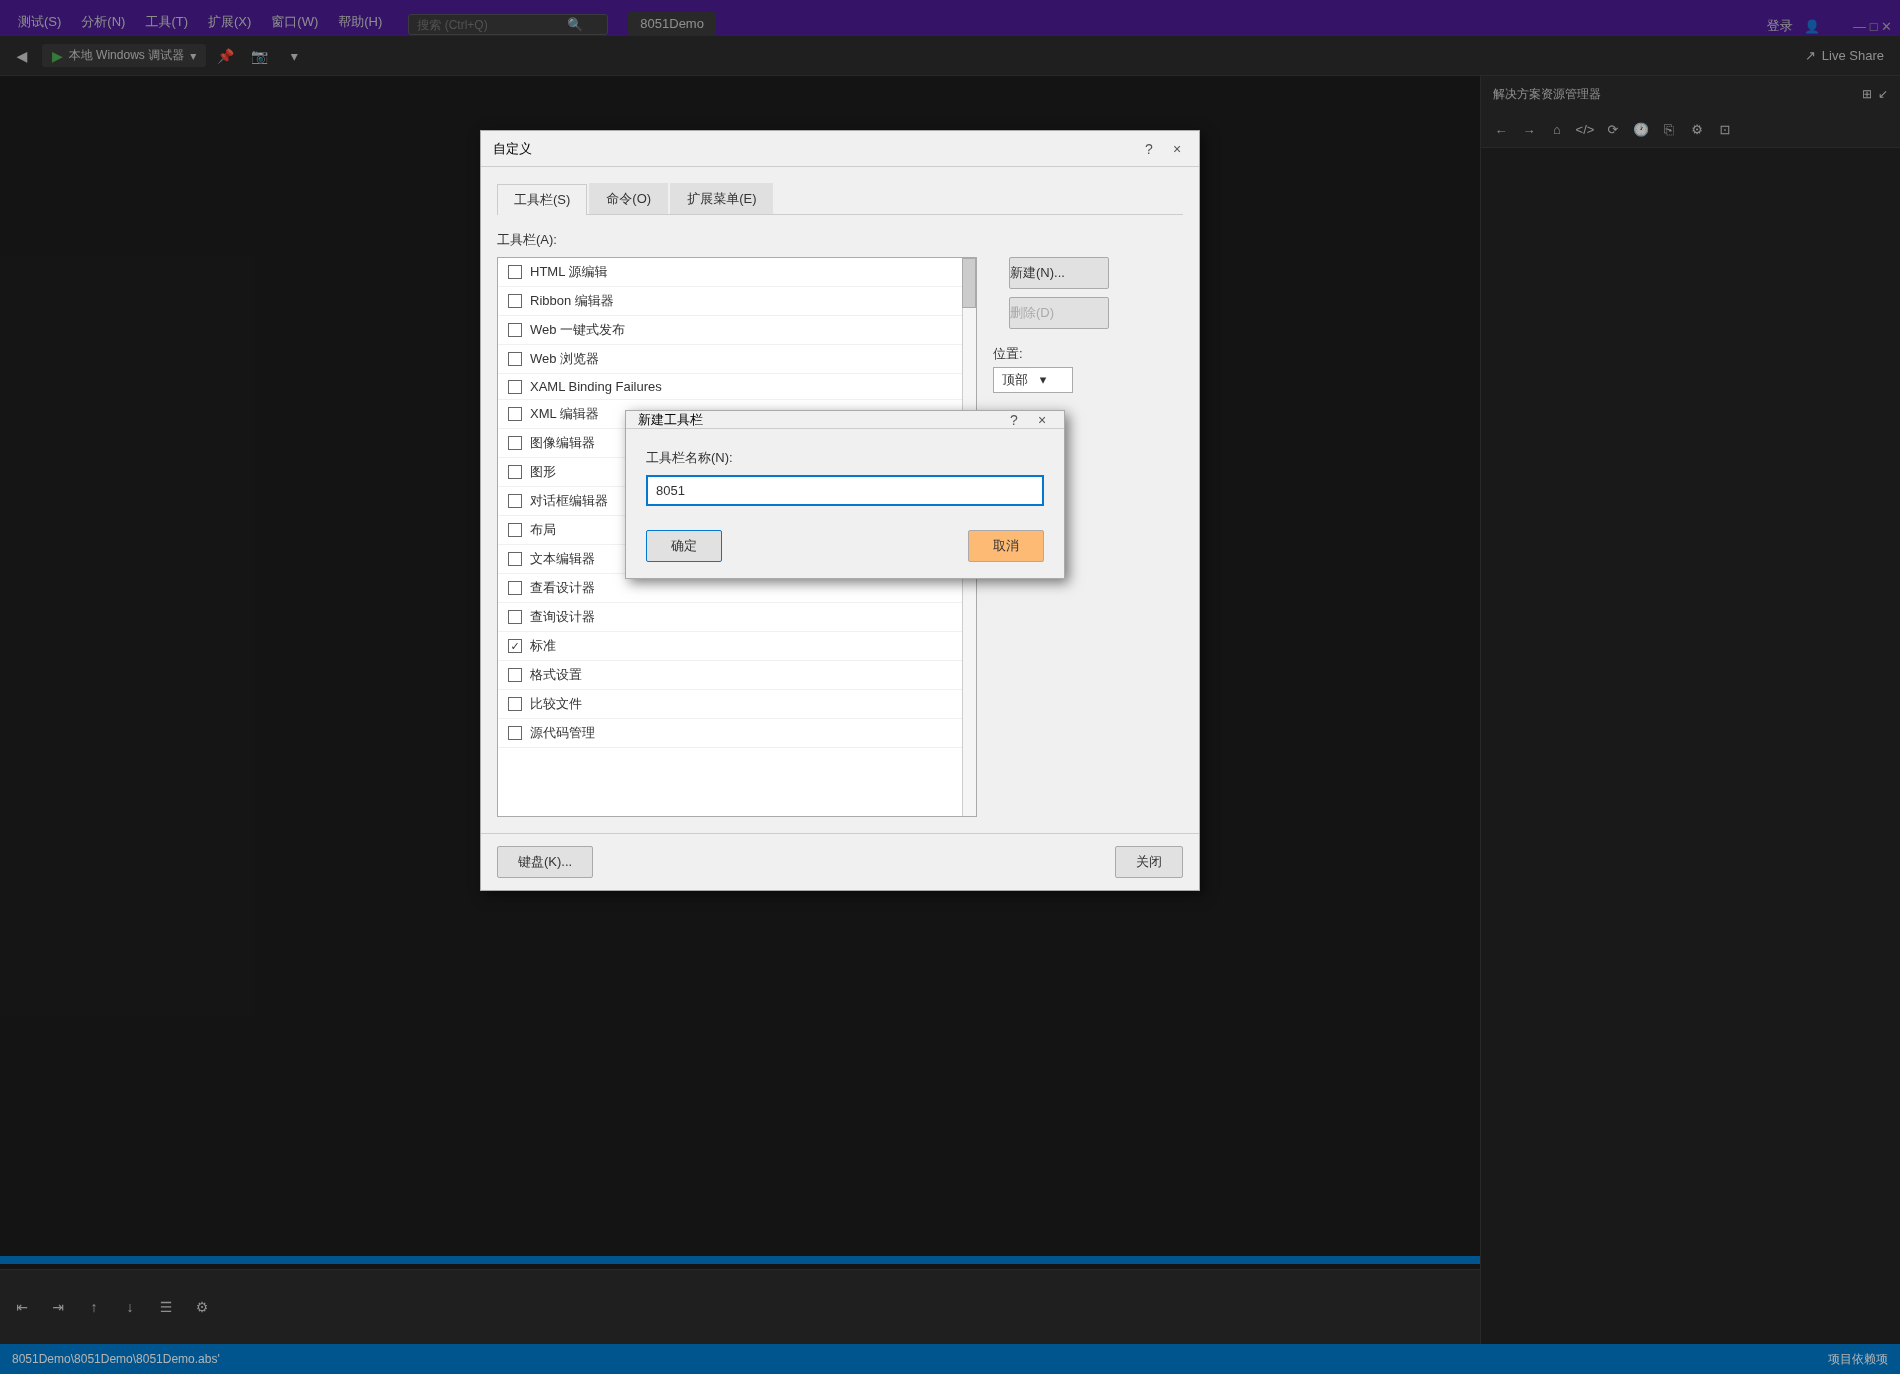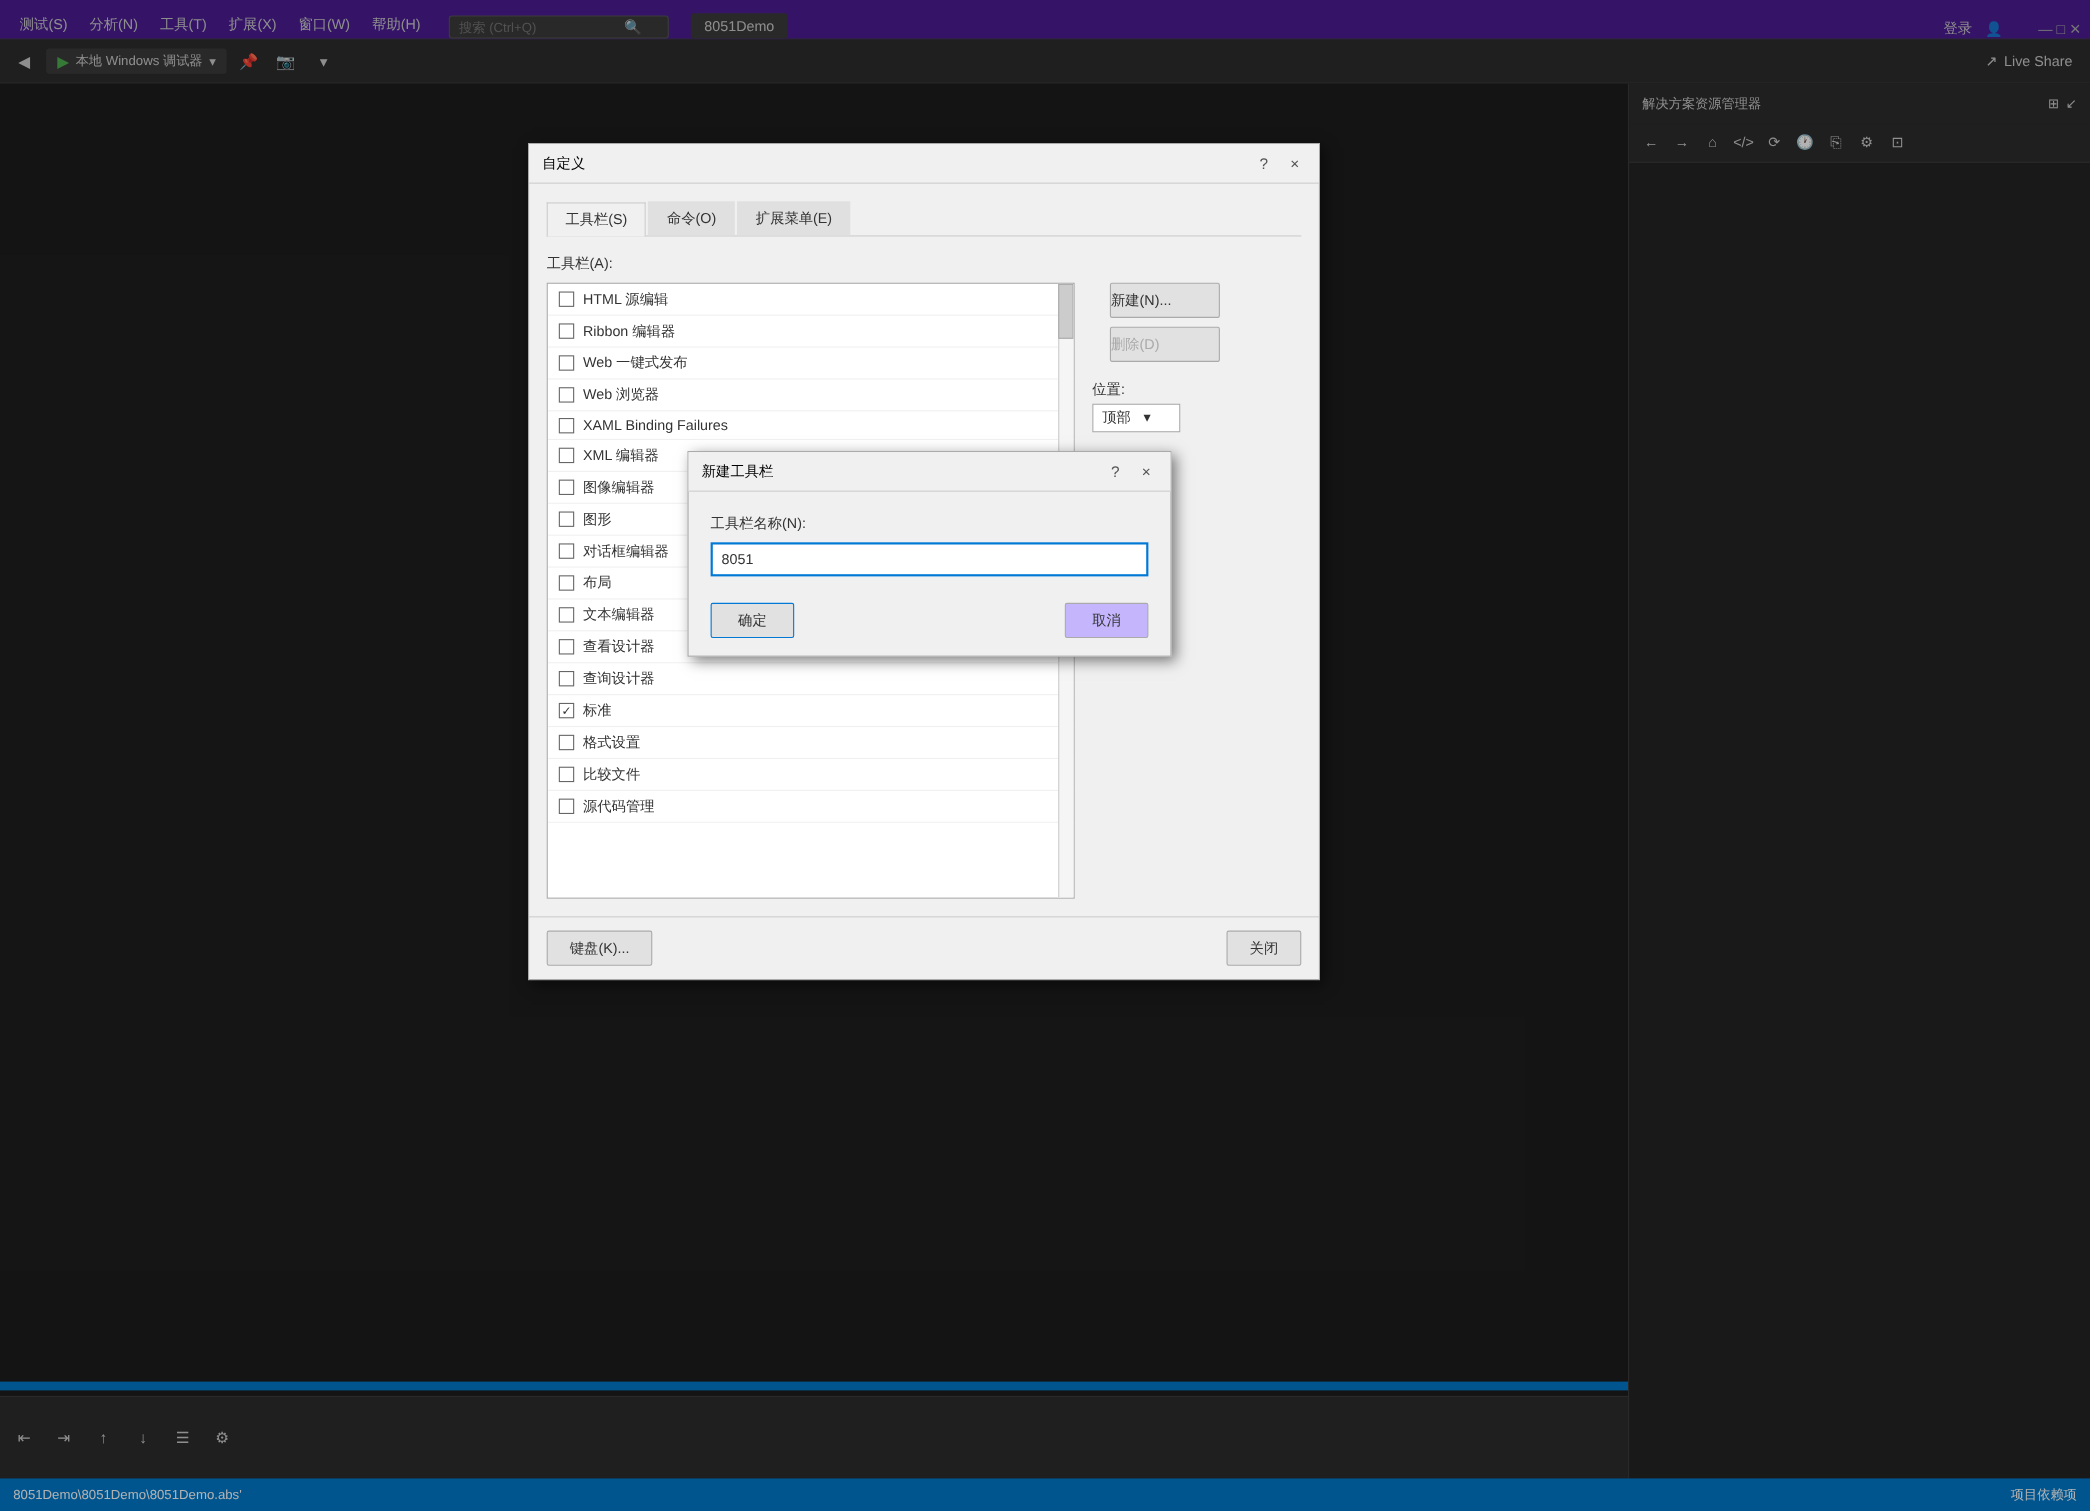--- a/index.html
+++ b/index.html
@@ -396,7 +396,7 @@
       color: #000;
     }
     .new-toolbar-title-bar {
-      height: 36px;
+      height: 18px;
       background: #f0f0f0;
       display: flex;
       align-items: center;

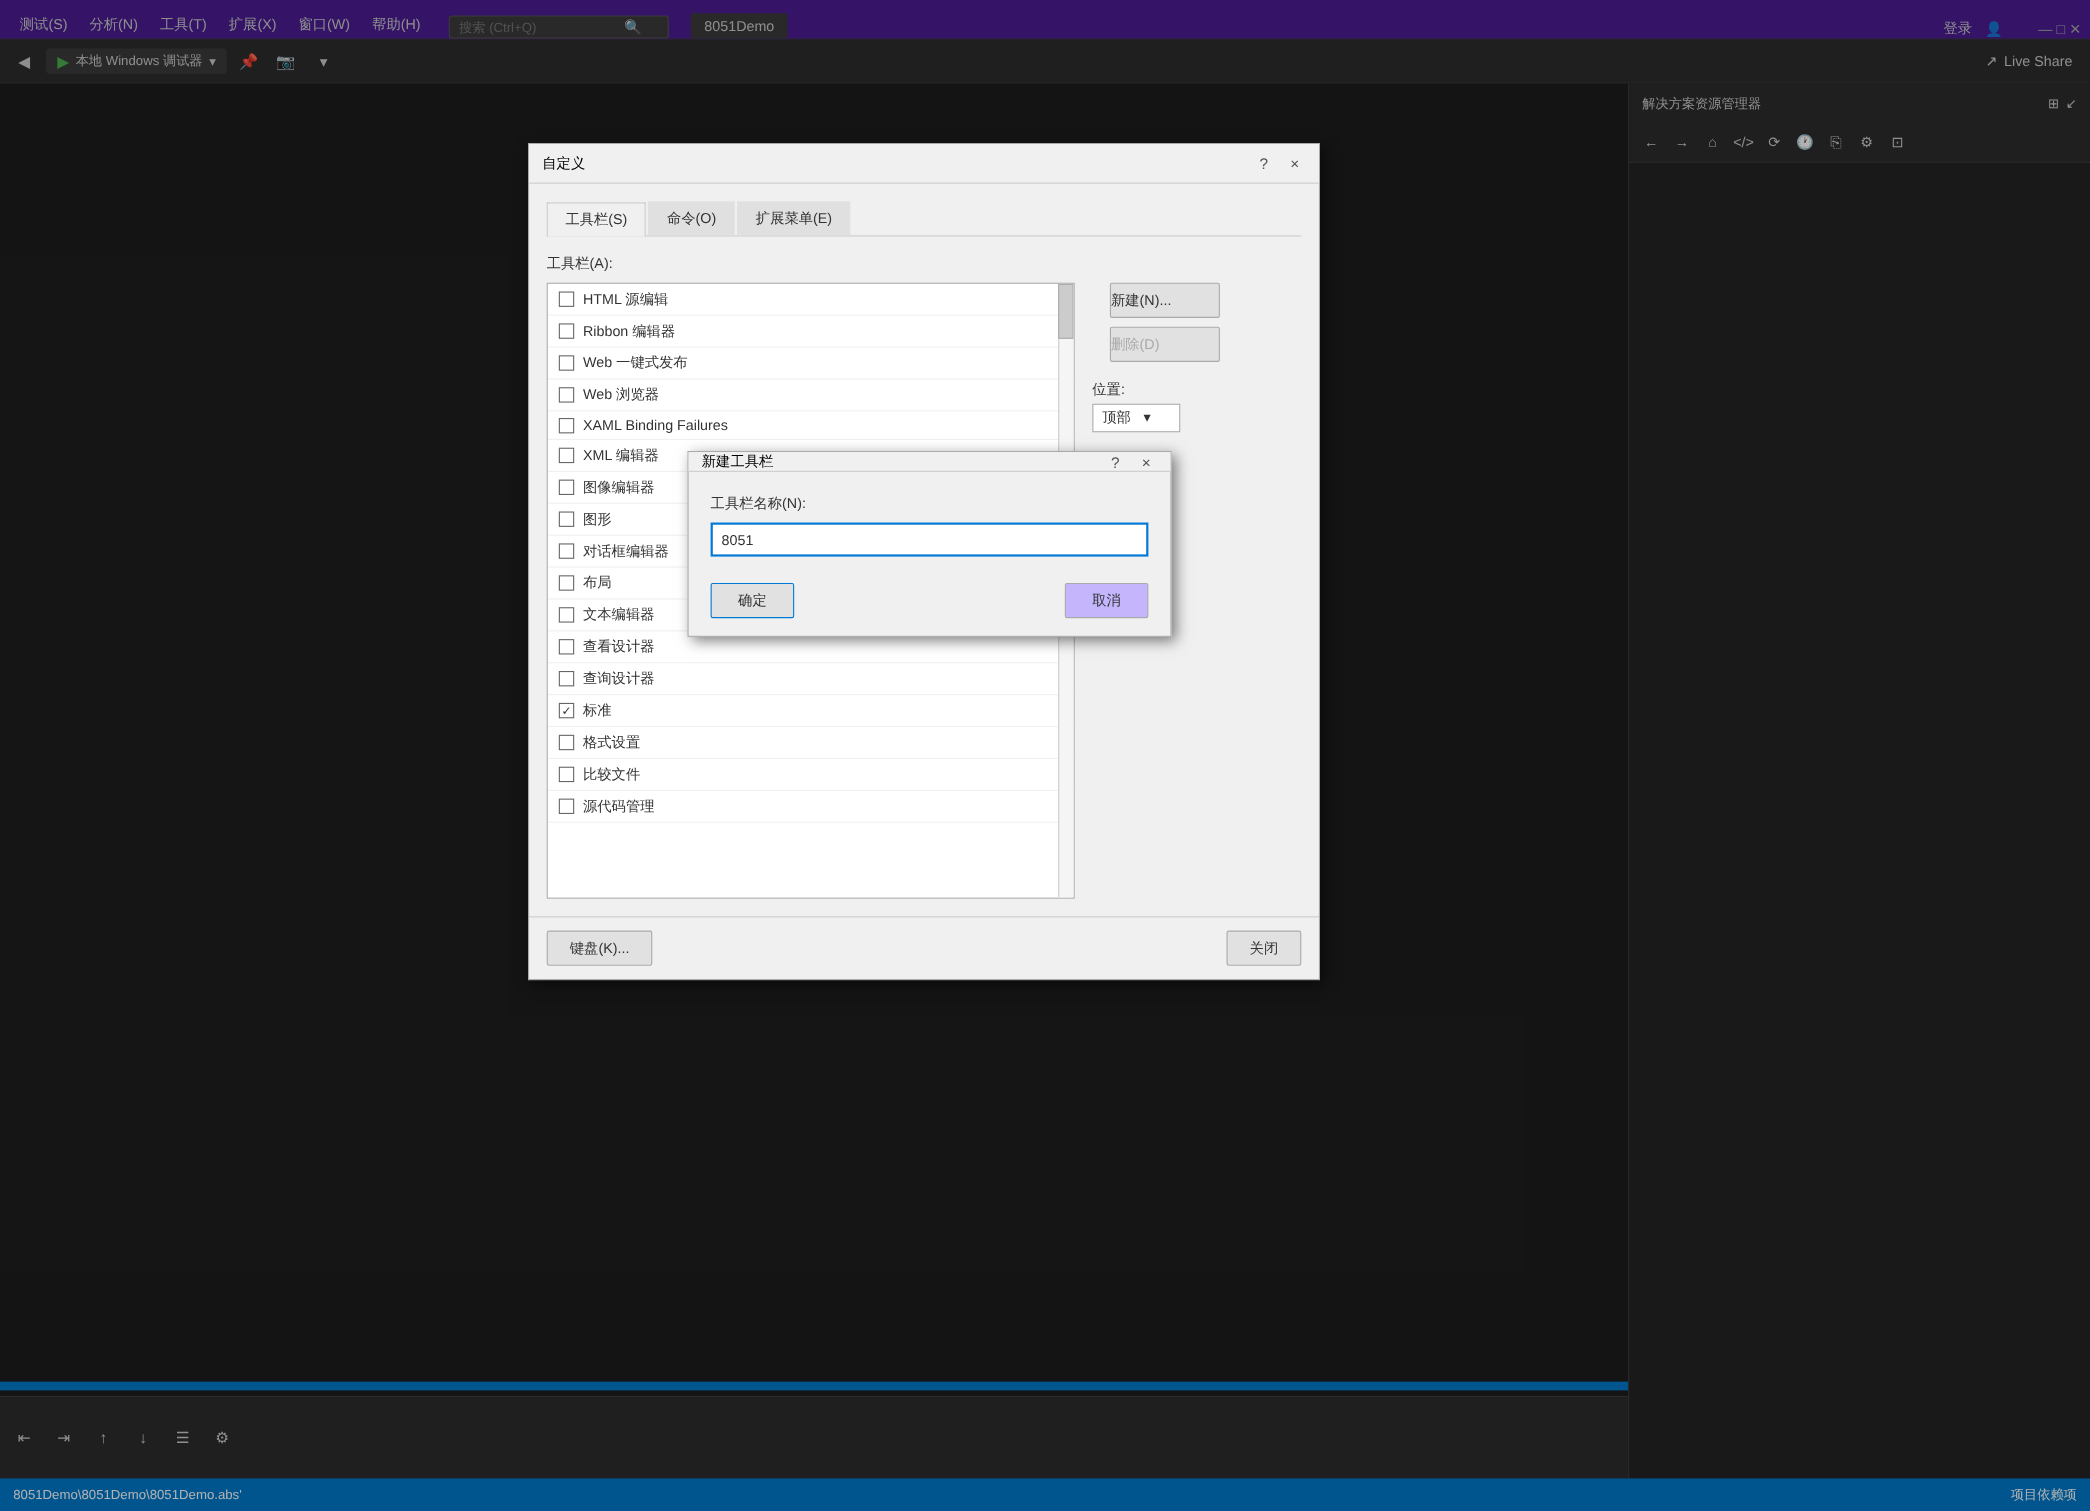--- a/index.html
+++ b/index.html
@@ -439,7 +439,7 @@
       color: #333;
     }
     .new-toolbar-btn.secondary {
-      background: #c4b5fd;
+      background: #fdba74;
       border: 1px solid #aaa;
       color: #333;
     }

